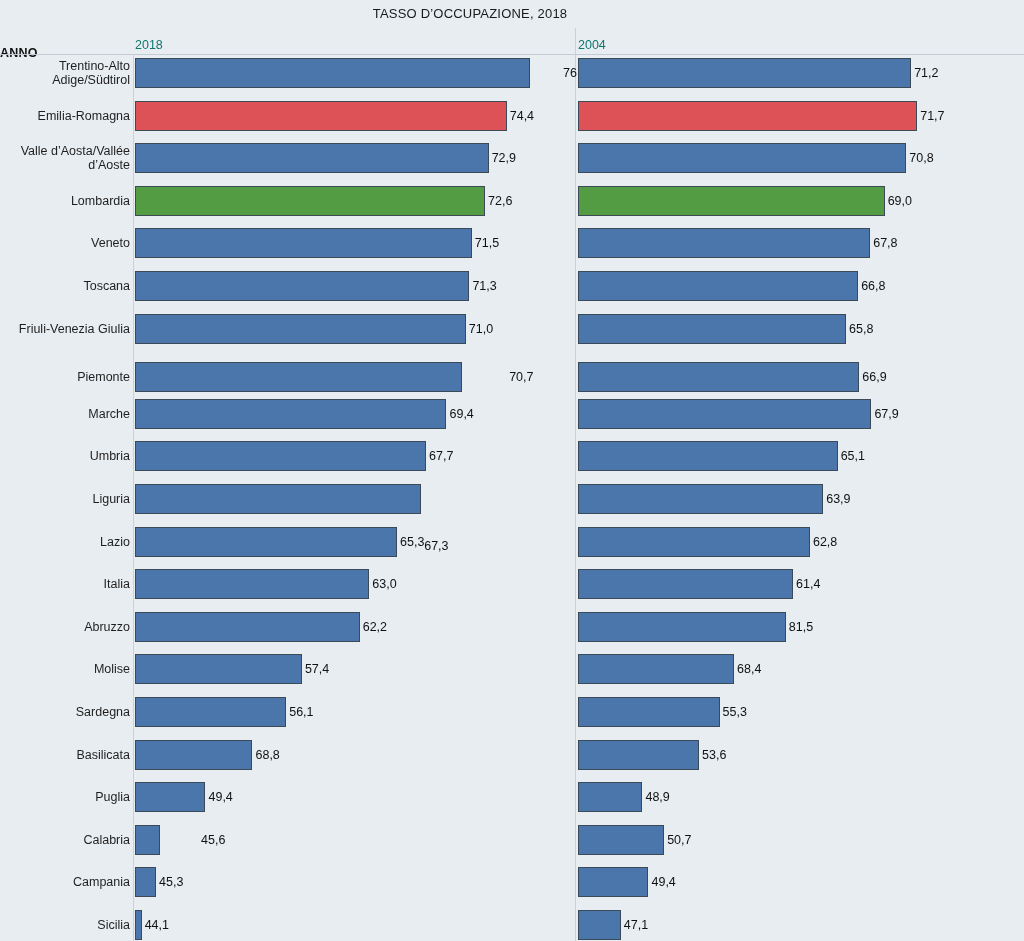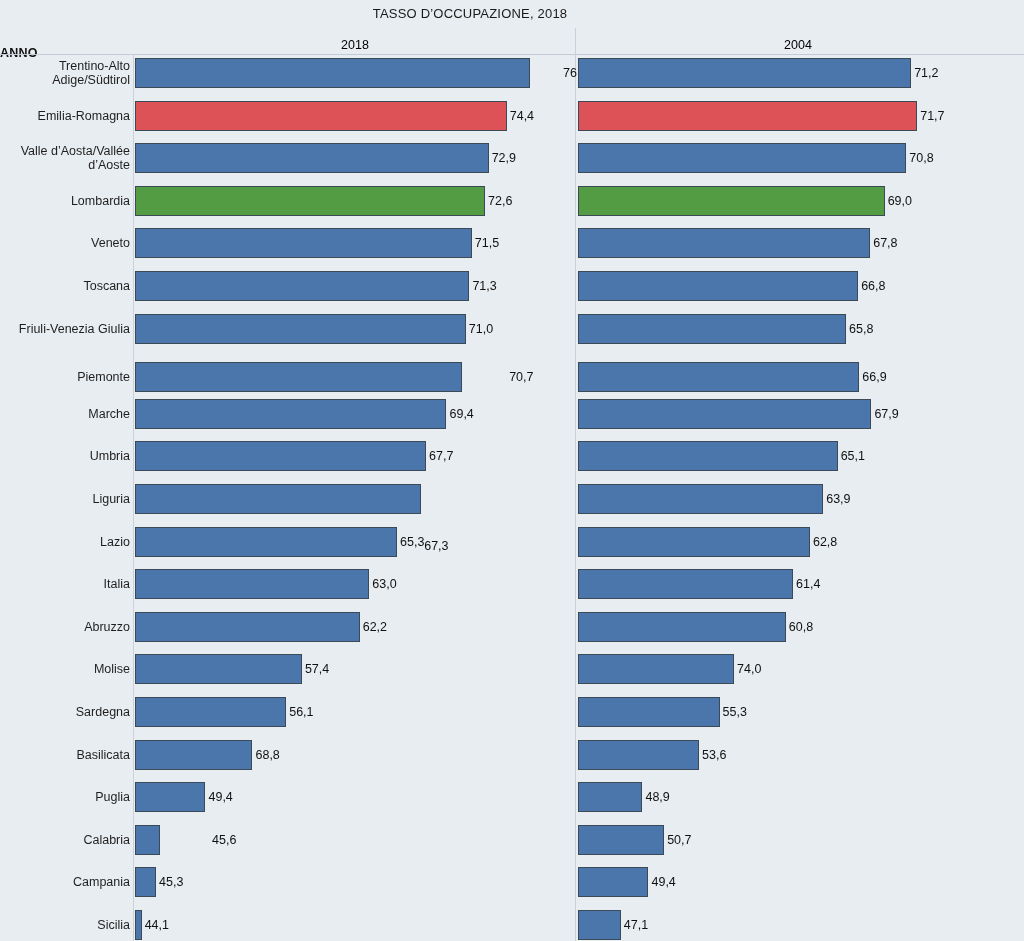--- a/index.html
+++ b/index.html
@@ -52,8 +52,7 @@
     position: absolute;
     top: 38px;
     font-size: 12.5px;
-    color: #000000;
-    text-align: center;
+    color: #0f766e;
   }
   #hdr-2018 { left: 135px; width: 440px; }
   #hdr-2004 { left: 578px; width: 440px; }

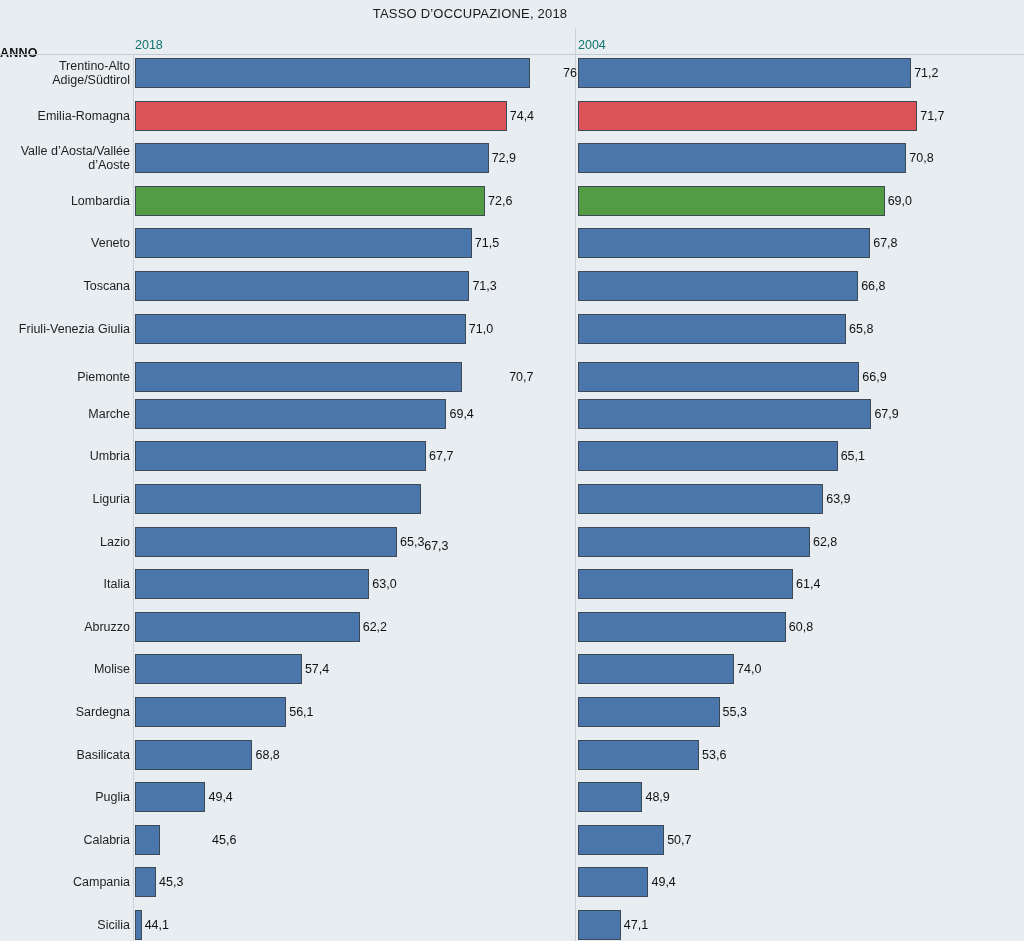--- a/index.html
+++ b/index.html
@@ -234,7 +234,7 @@
         <div class="bar blue" style="left: 135px; width: 224.732px;"></div>
         <div class="bar-value" style="left: 360.733px;">62,2</div>
         <div class="bar blue" style="left: 578px; width: 207.863px;"></div>
-        <div class="bar-value" style="left: 786.862px;">60,8</div>
+        <div class="bar-value" style="left: 786.862px;">81,5</div>
       </div>
       <div class="row" style="top: 648.4px;">
         <div class="cat-label">Molise</div>

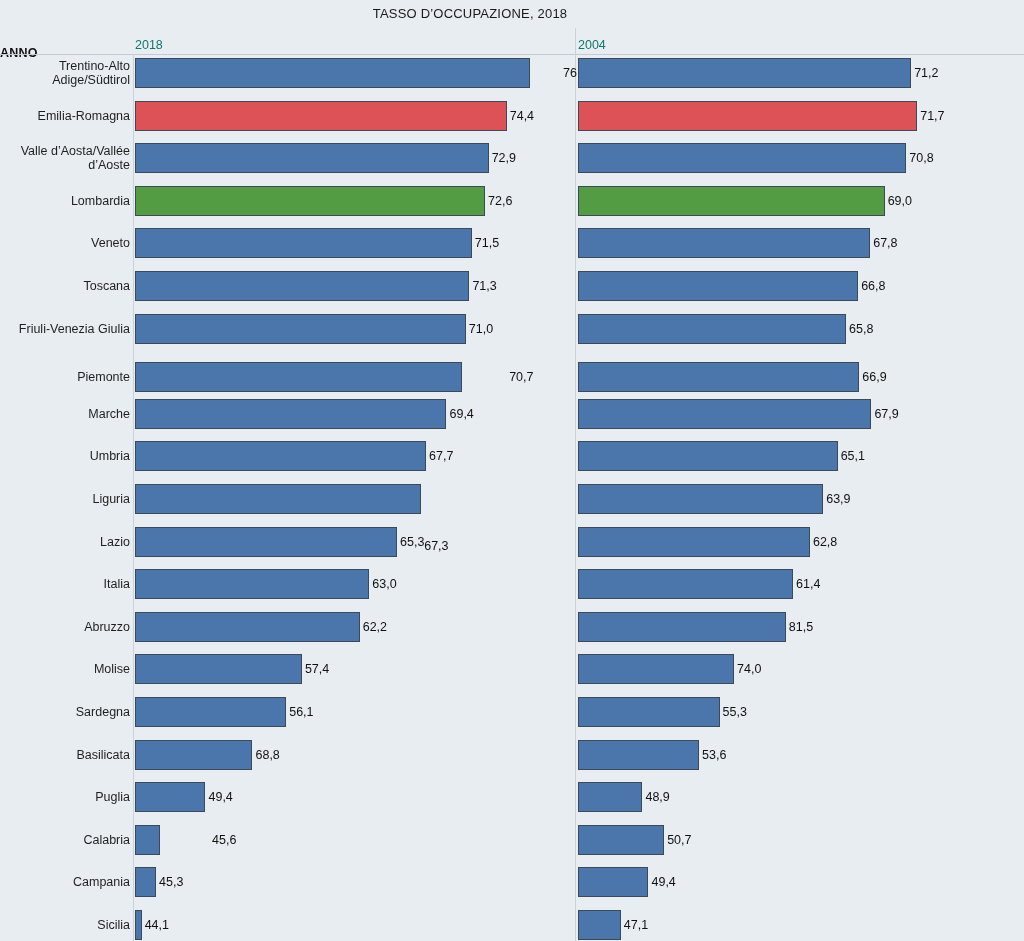--- a/index.html
+++ b/index.html
@@ -241,7 +241,7 @@
         <div class="bar blue" style="left: 135px; width: 166.893px;"></div>
         <div class="bar-value" style="left: 302.892px;">57,4</div>
         <div class="bar blue" style="left: 578px; width: 156.048px;"></div>
-        <div class="bar-value" style="left: 735.048px;">74,0</div>
+        <div class="bar-value" style="left: 735.048px;">68,4</div>
       </div>
       <div class="row" style="top: 691px;">
         <div class="cat-label">Sardegna</div>

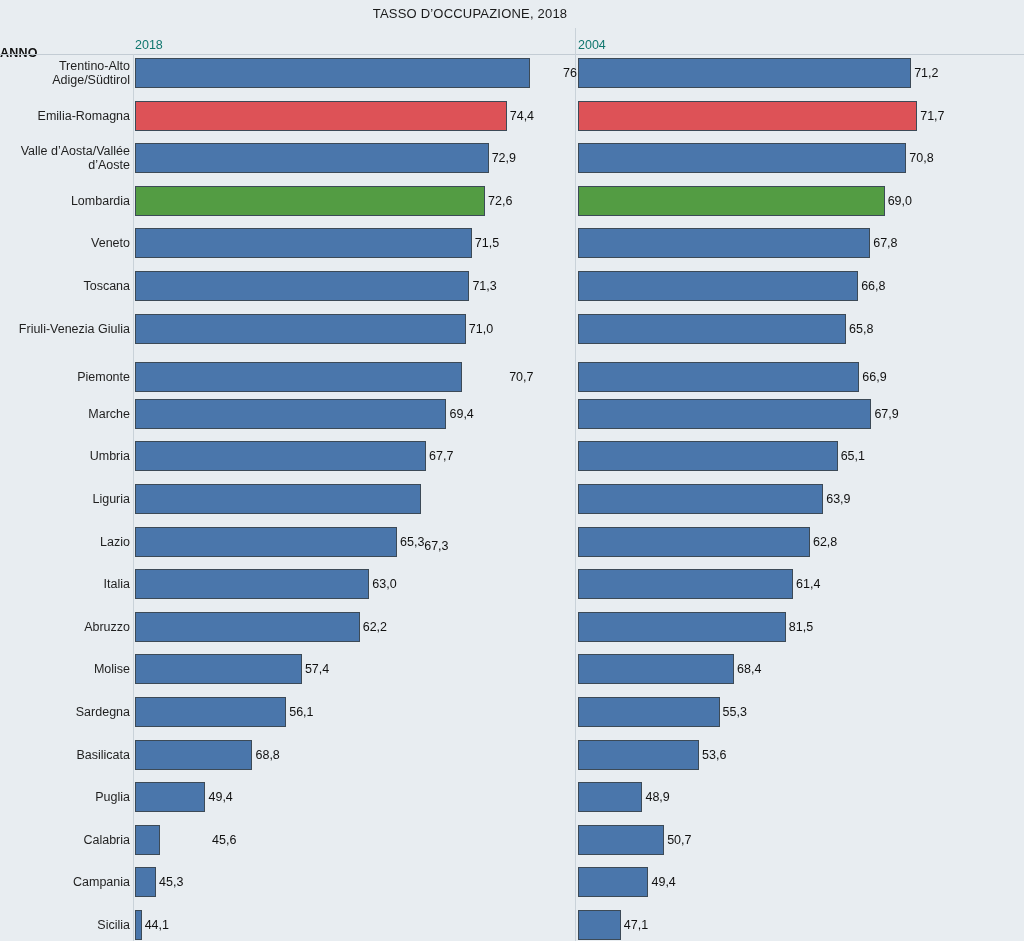--- a/index.html
+++ b/index.html
@@ -267,7 +267,7 @@
       <div class="row" style="top: 818.8px;">
         <div class="cat-label">Calabria</div>
         <div class="bar blue" style="left: 135px; width: 24.7025px;"></div>
-        <div class="bar-value" style="left: 173px; padding-left: 39px;">45,6</div>
+        <div class="bar-value" style="left: 162px; padding-left: 39px;">45,6</div>
         <div class="bar blue" style="left: 578px; width: 86.1575px;"></div>
         <div class="bar-value" style="left: 665.158px;">50,7</div>
       </div>

